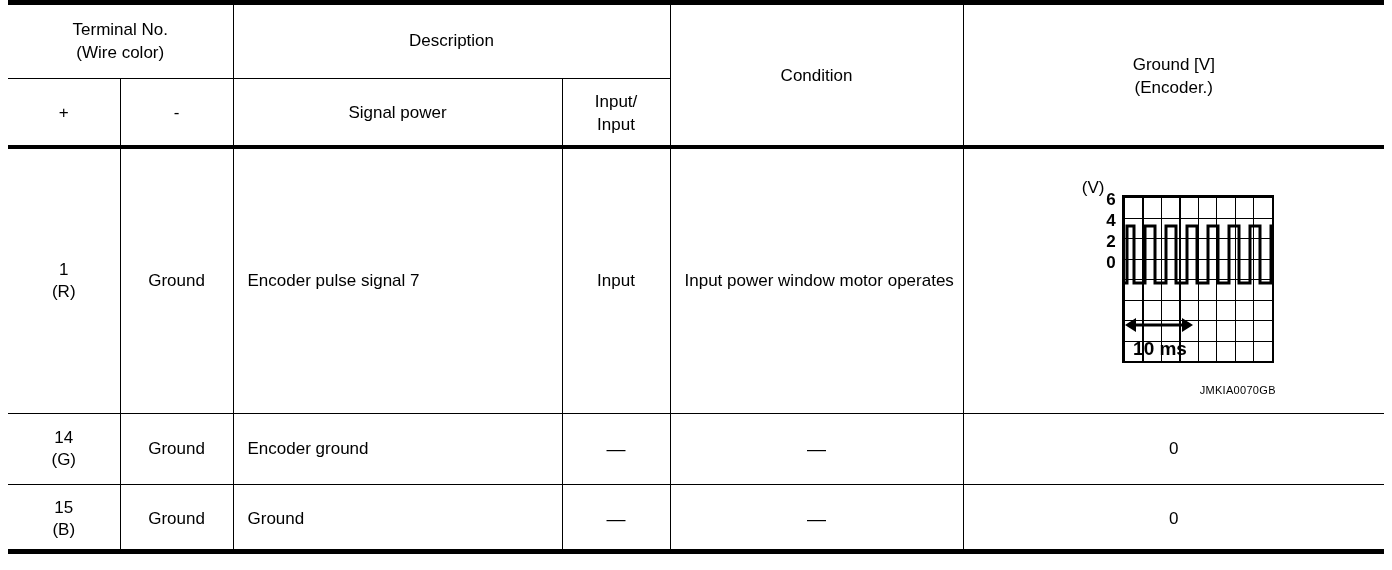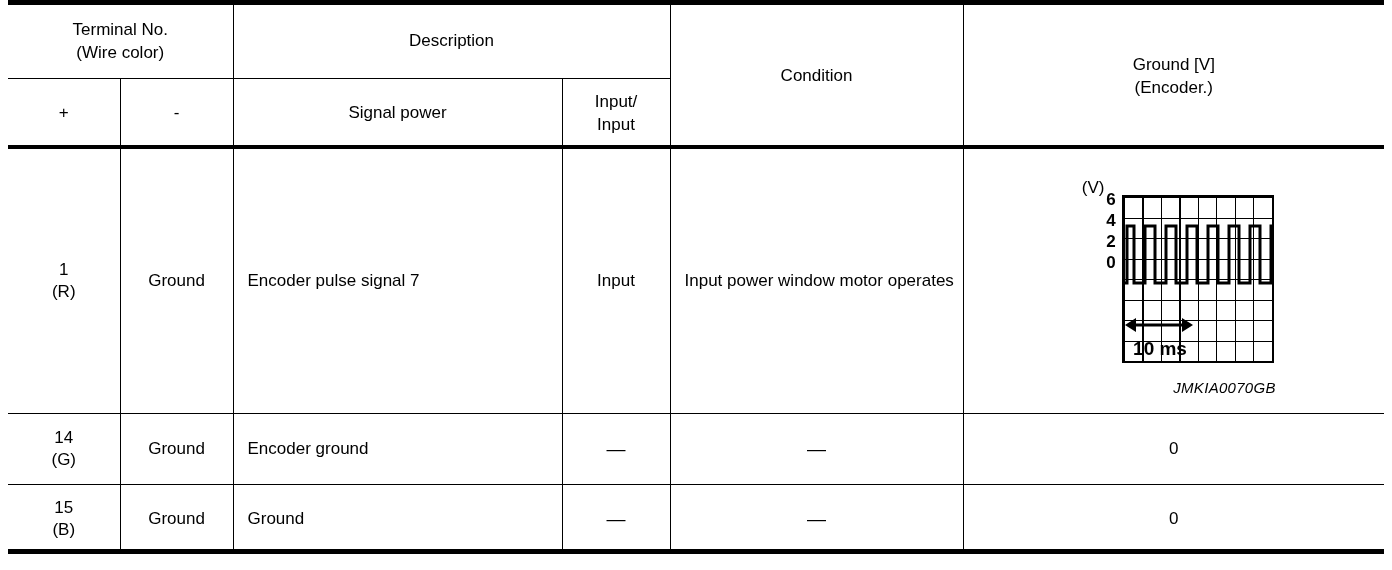--- a/index.html
+++ b/index.html
@@ -90,10 +90,9 @@
   .figid{
     position:absolute;
     right:-2px;bottom:-16px;
-    font-size:15px;
+    font-size:11px;
     letter-spacing:0.3px;
     font-family:"Liberation Sans","DejaVu Sans",sans-serif;
-    font-style:italic;
   }
 </style>
 </head>

